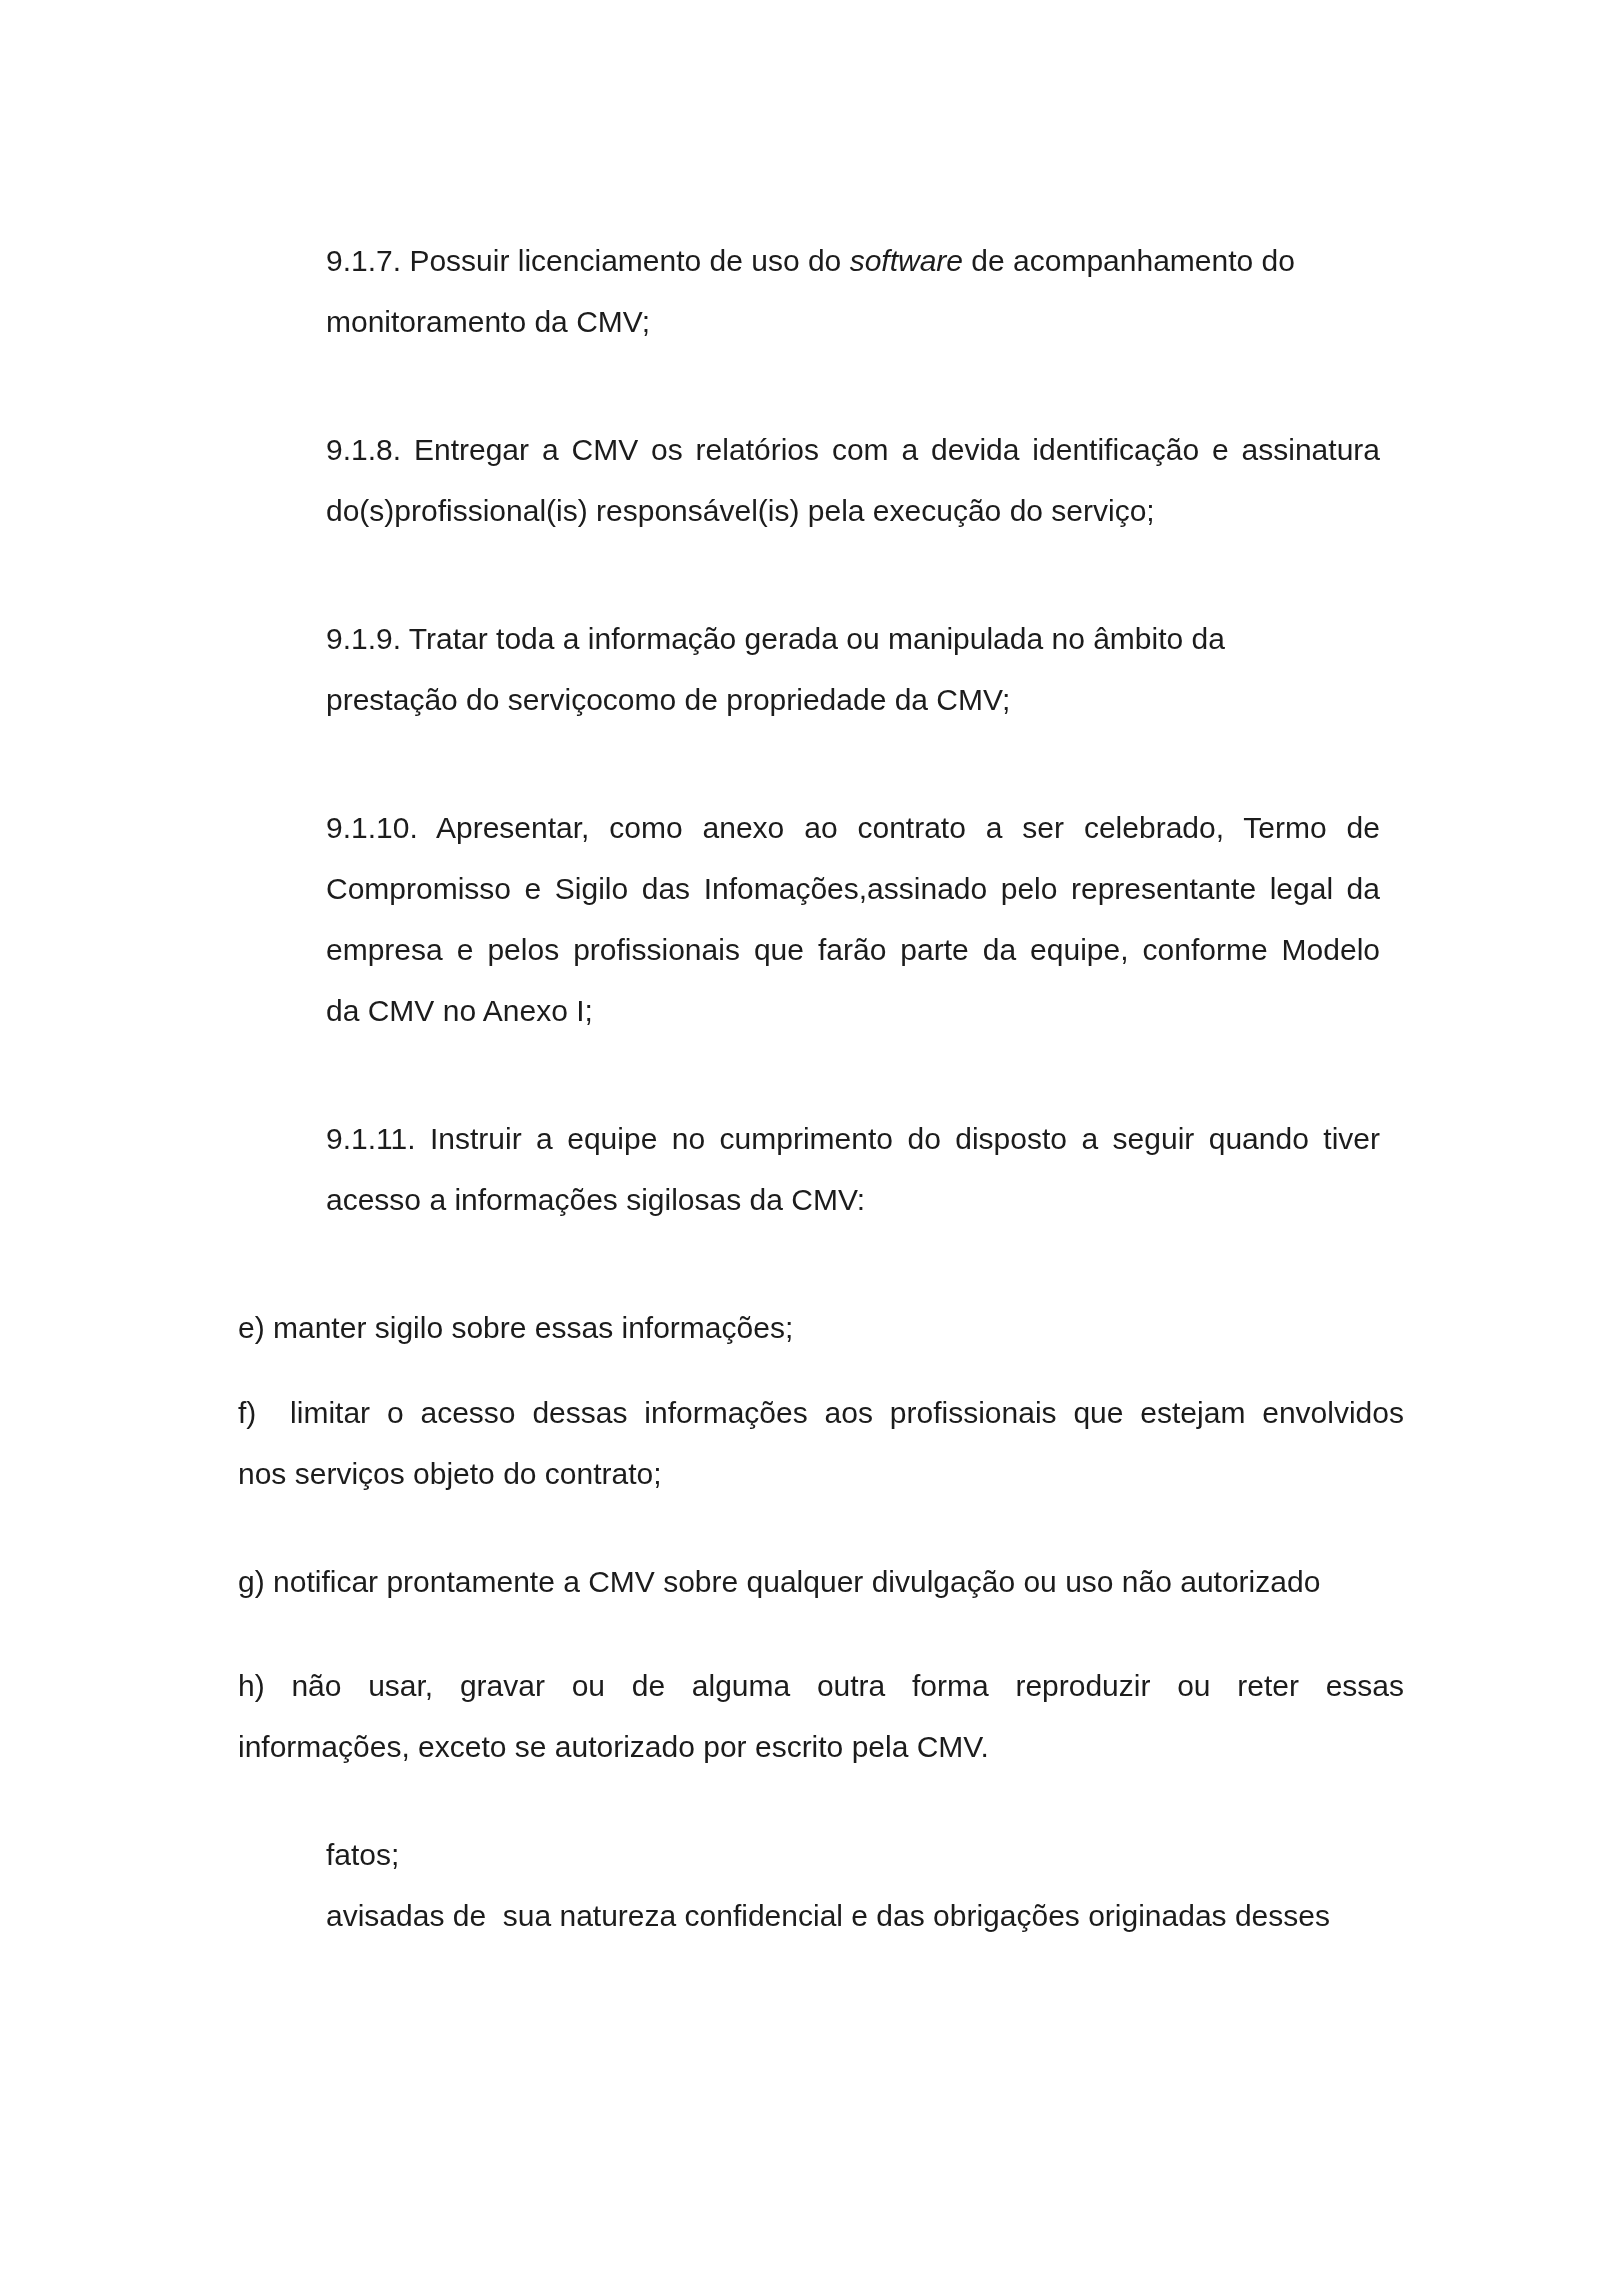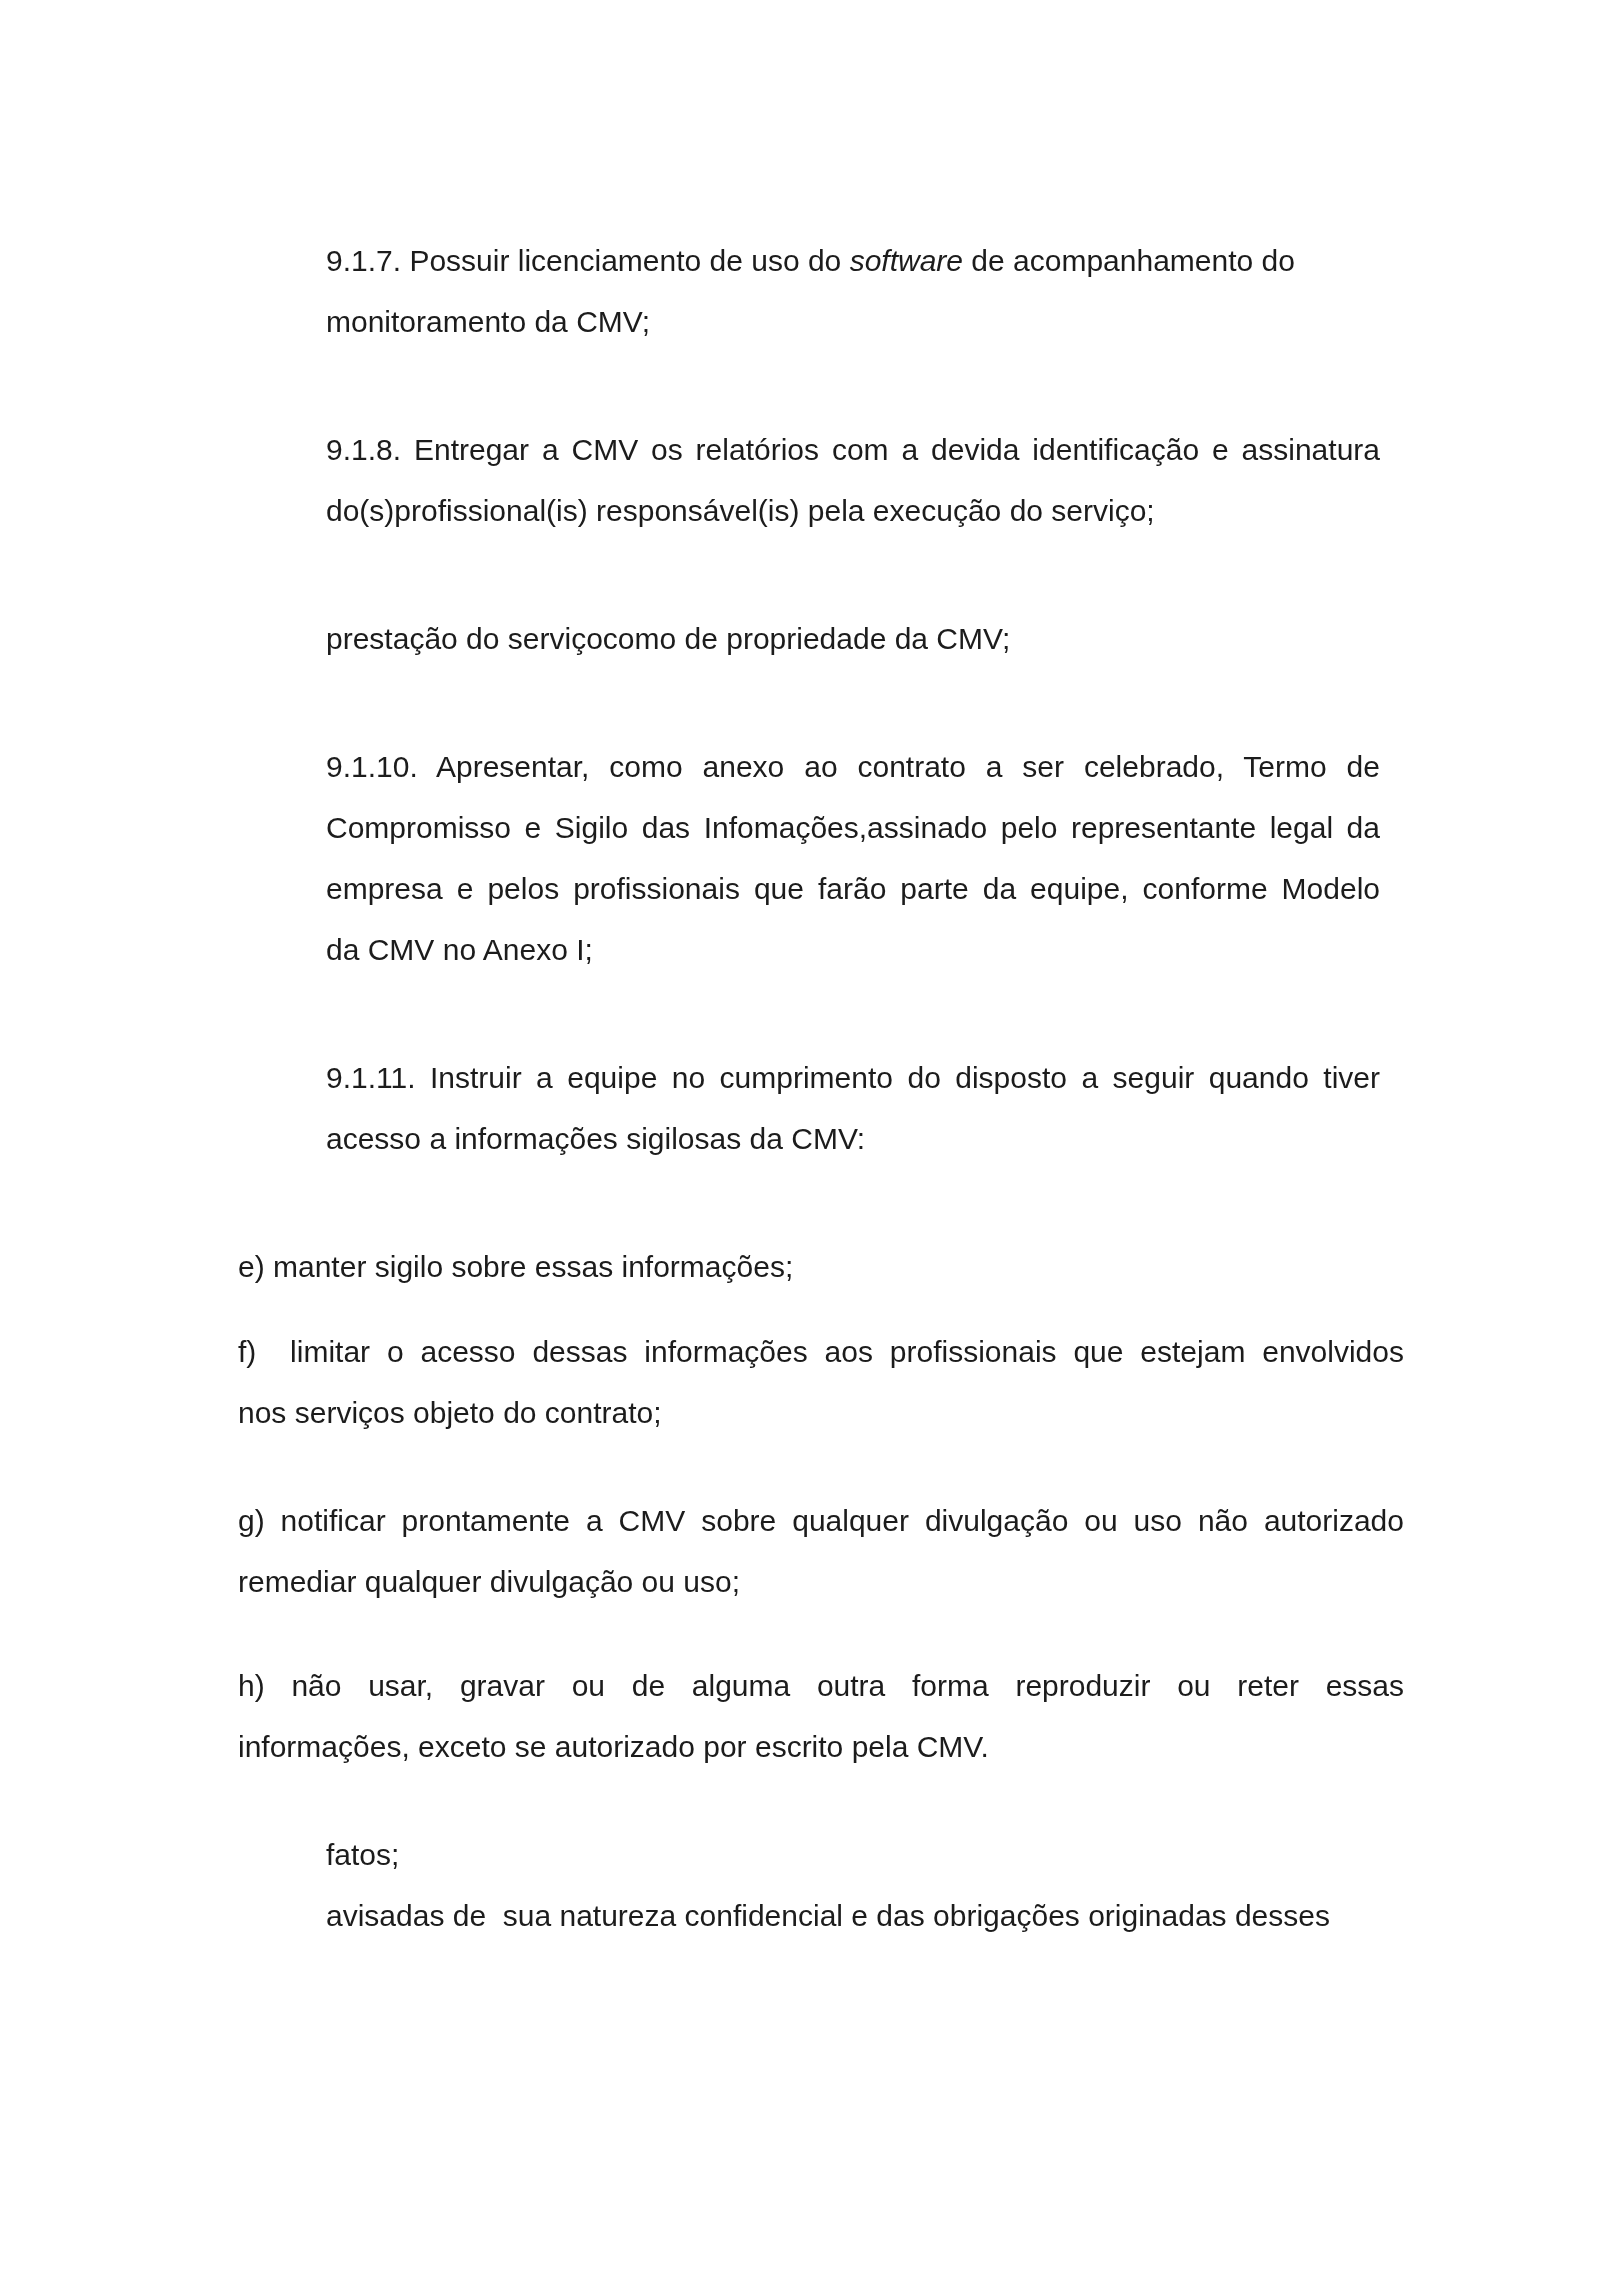--- a/index.html
+++ b/index.html
@@ -60,6 +60,7 @@
         <span class="line"><span>do(s)profissional(is) responsável(is) pela execução do serviço;</span></span>
       </p>
       <p class="para indent" id="p-9-1-9">
+        <span class="line"><span>9.1.9. Tratar toda a informação gerada ou manipulada no âmbito da</span></span>
         <span class="line"><span>prestação do serviçocomo de propriedade da CMV;</span></span>
       </p>
       <p class="para indent justify" id="p-9-1-10">

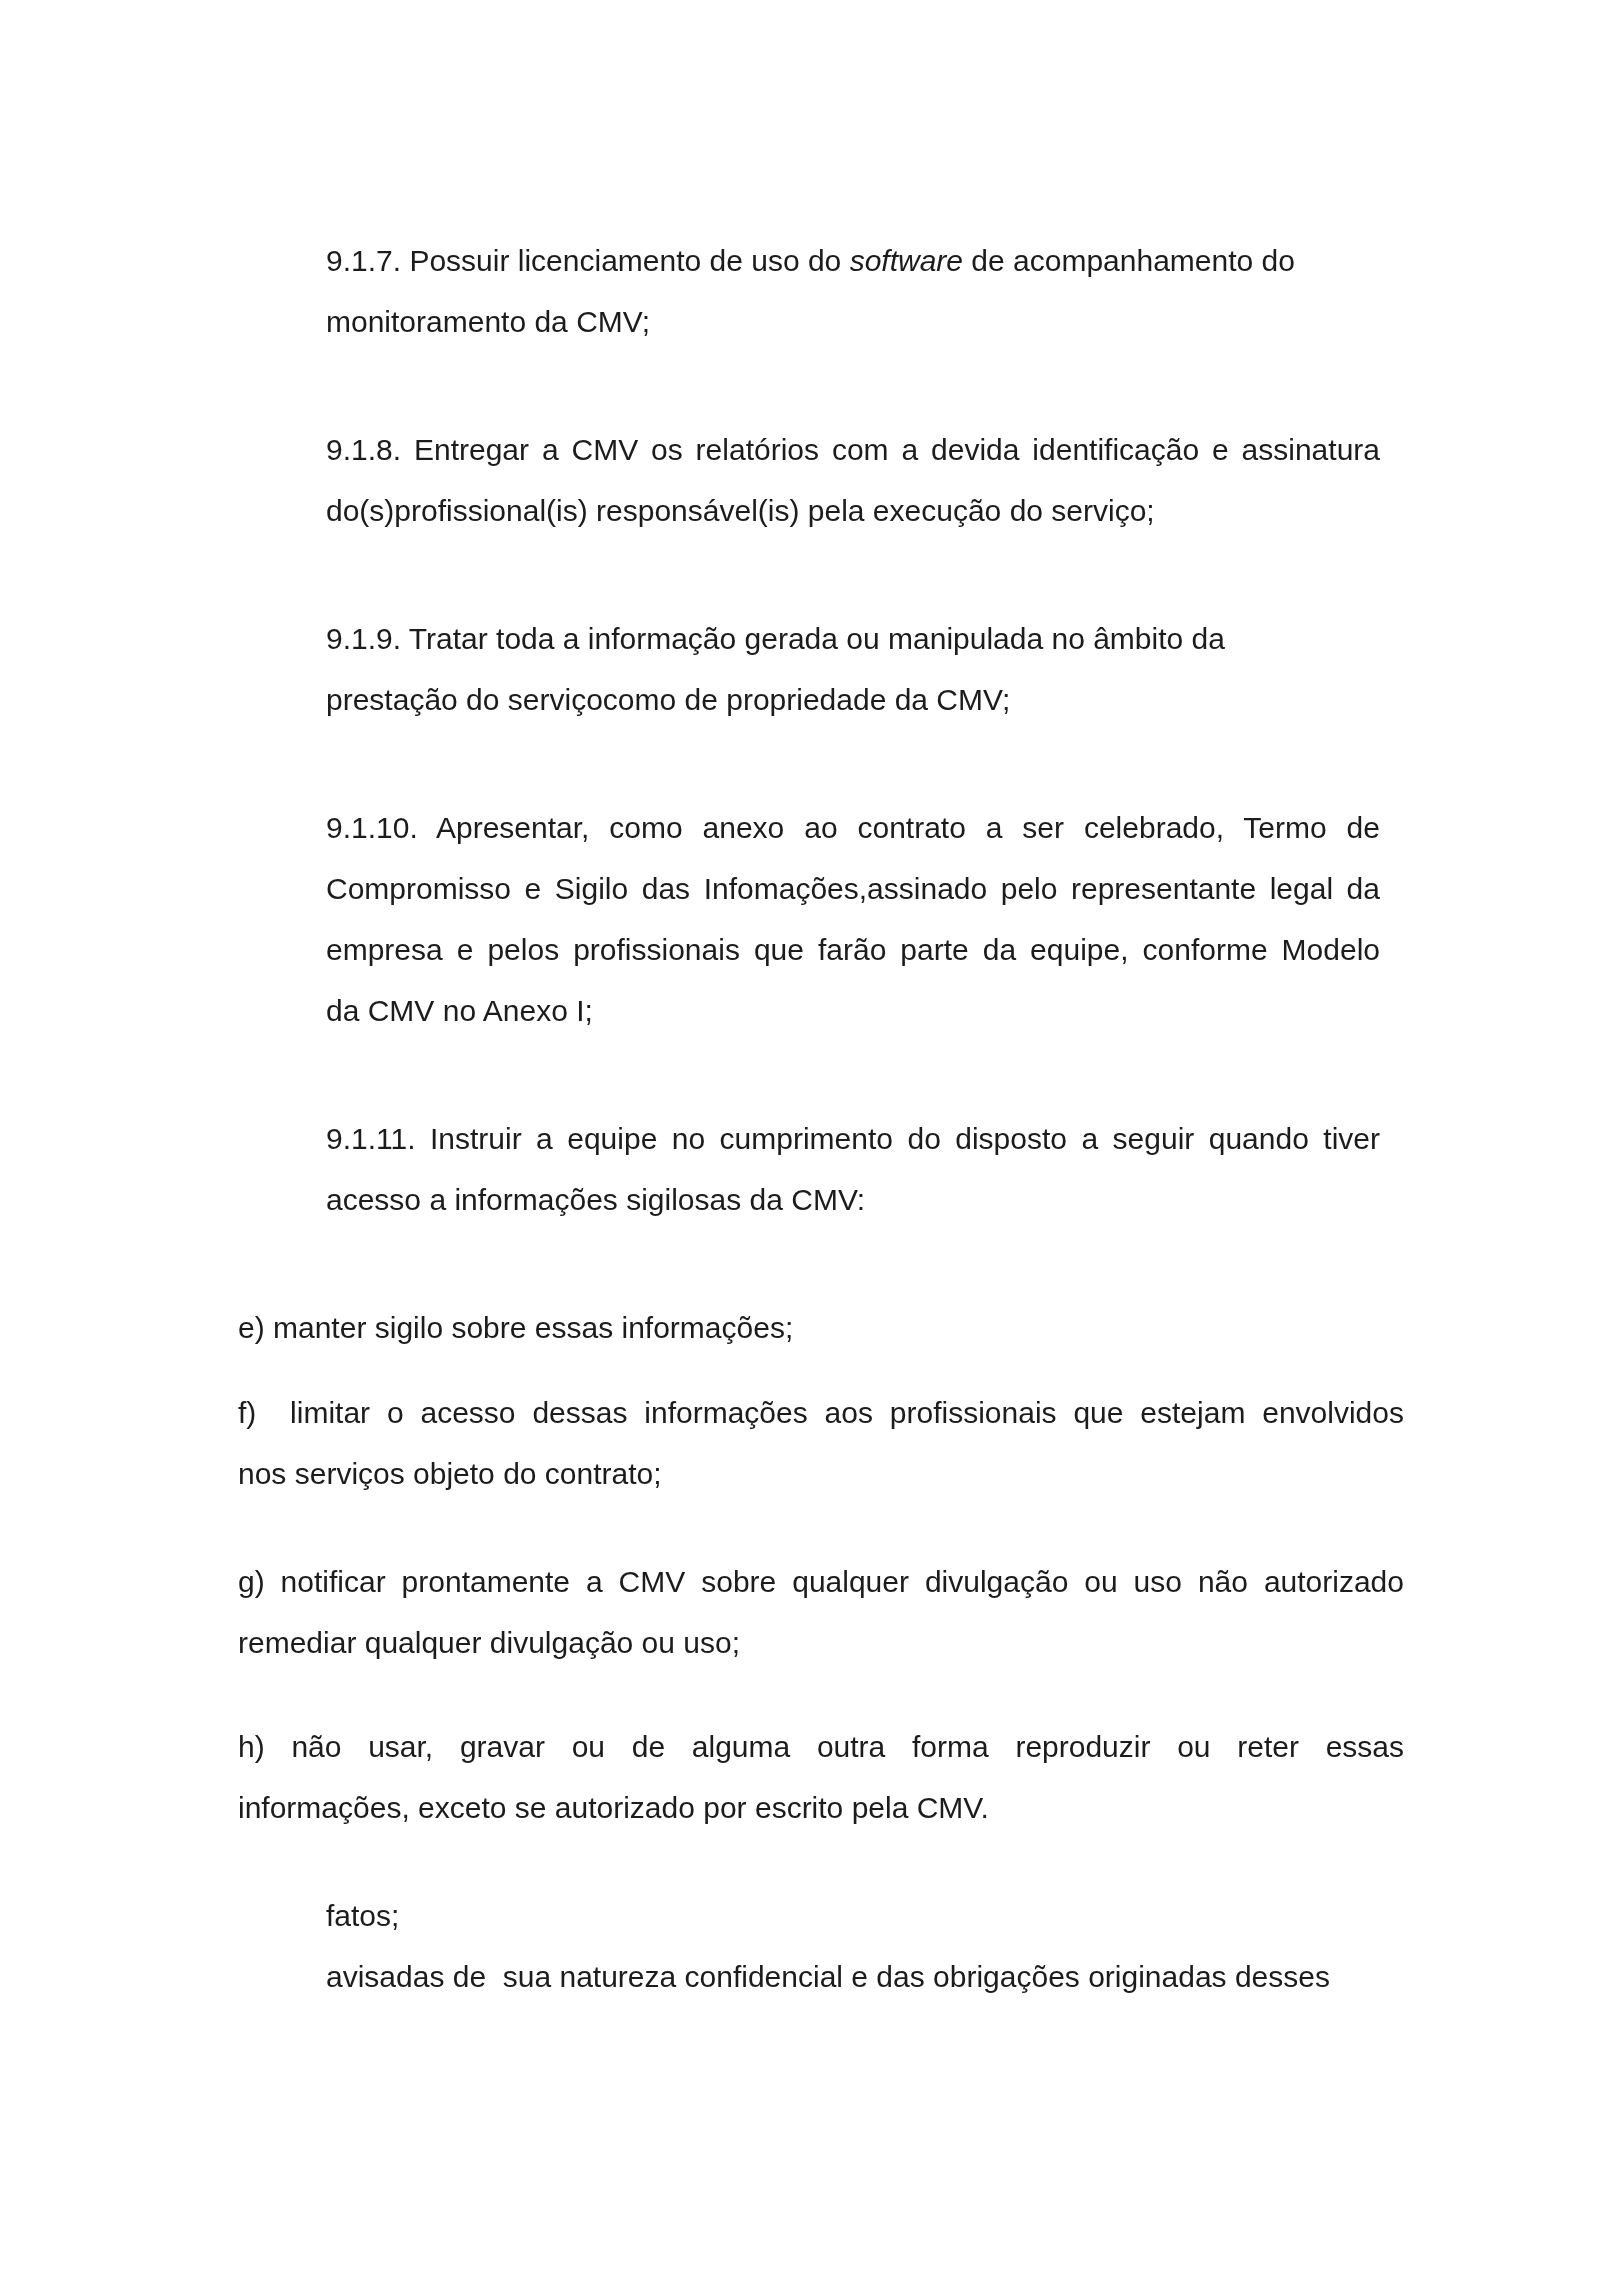--- a/index.html
+++ b/index.html
@@ -82,7 +82,6 @@
       </p>
       <p class="para justify" id="p-item-g">
         <span class="line"><span>g) notificar prontamente a CMV sobre qualquer divulgação ou uso não autorizado</span></span>
-        <span class="line"><span>remediar qualquer divulgação ou uso;</span></span>
       </p>
       <p class="para justify" id="p-item-h">
         <span class="line"><span>h) não usar, gravar ou de alguma outra forma reproduzir ou reter essas</span></span>

